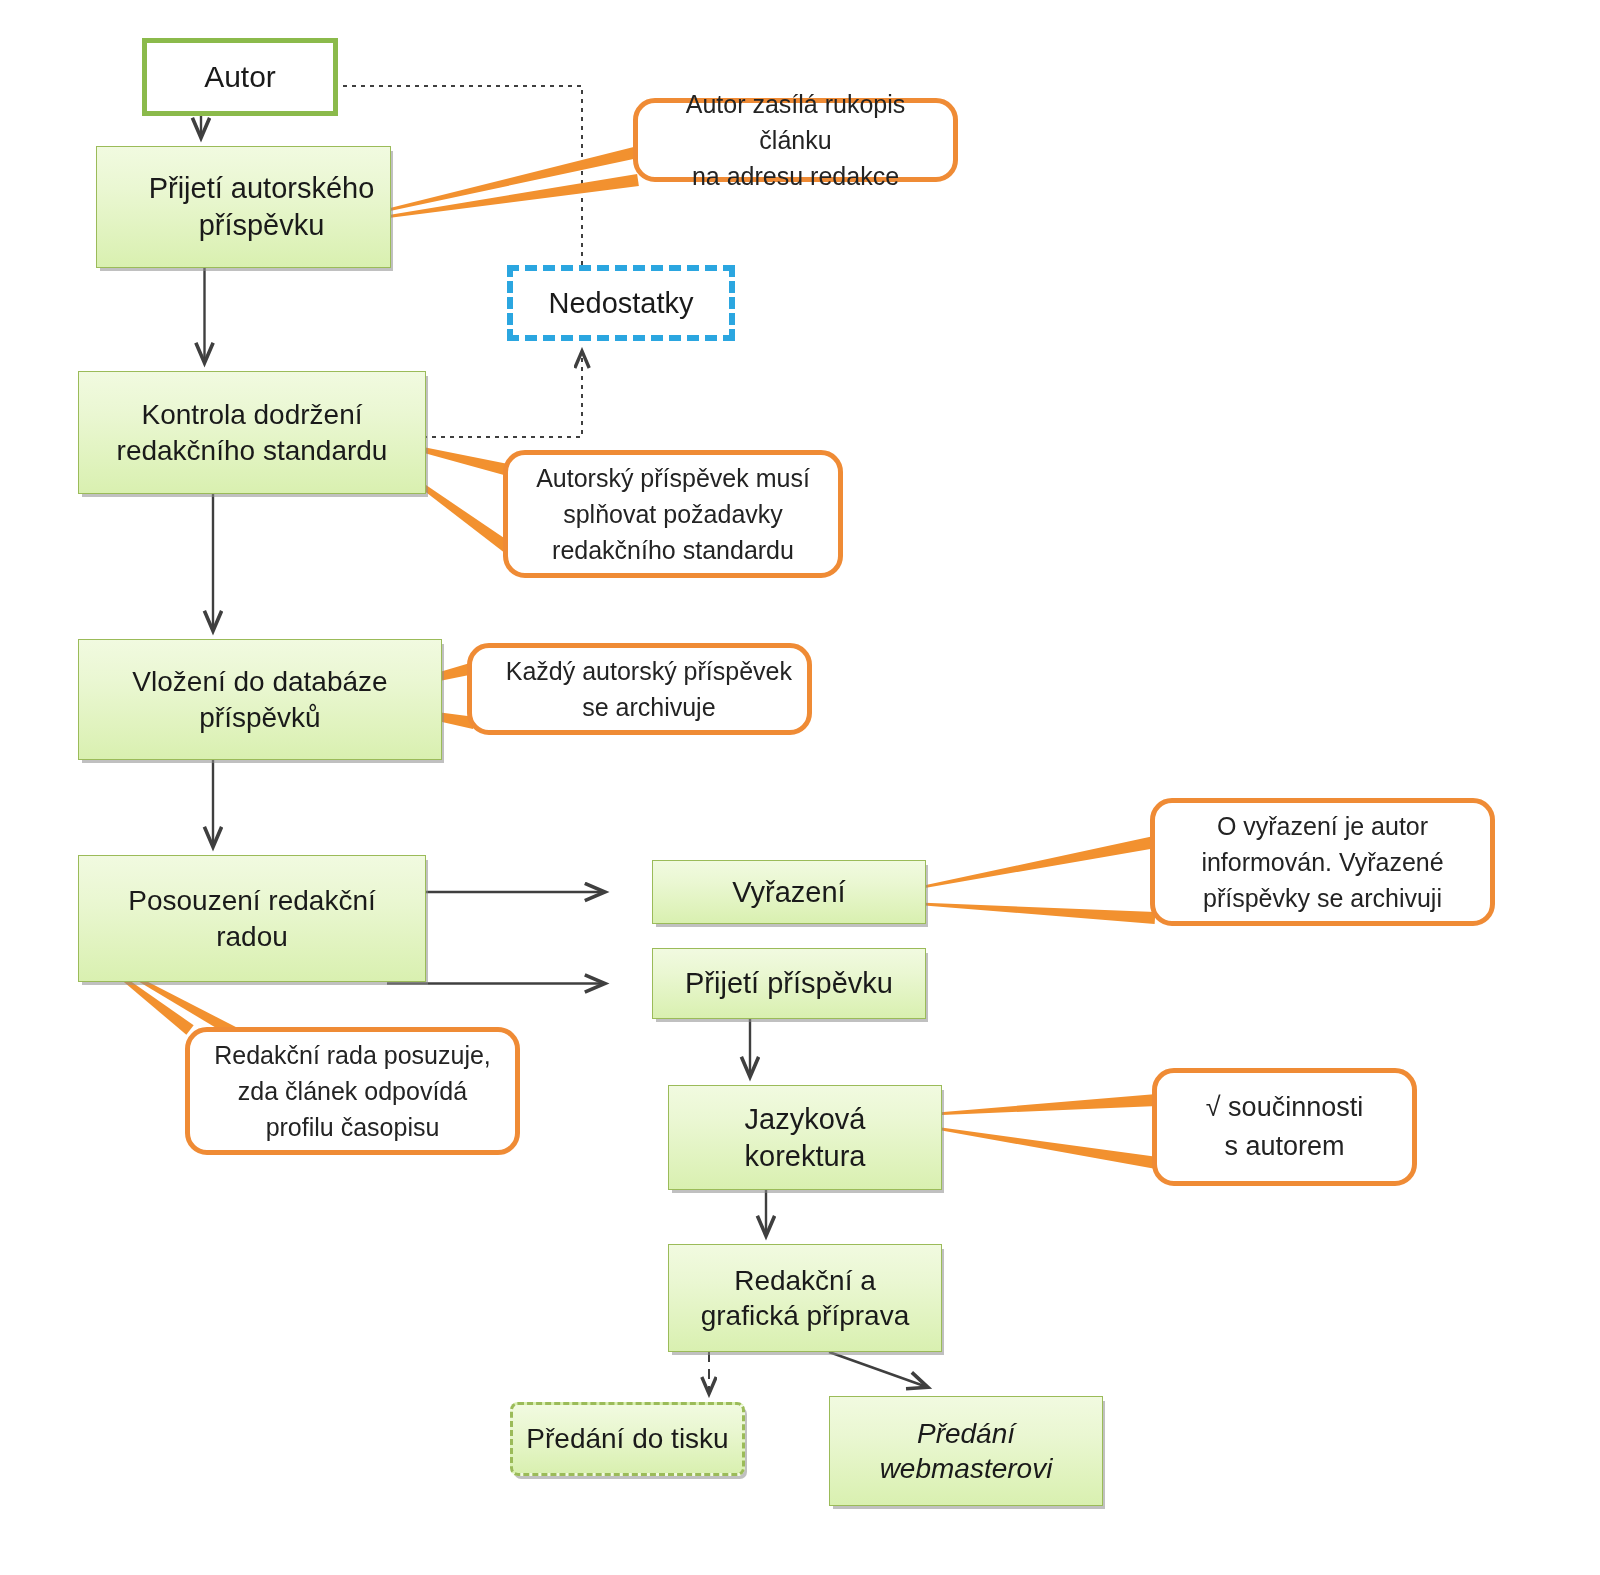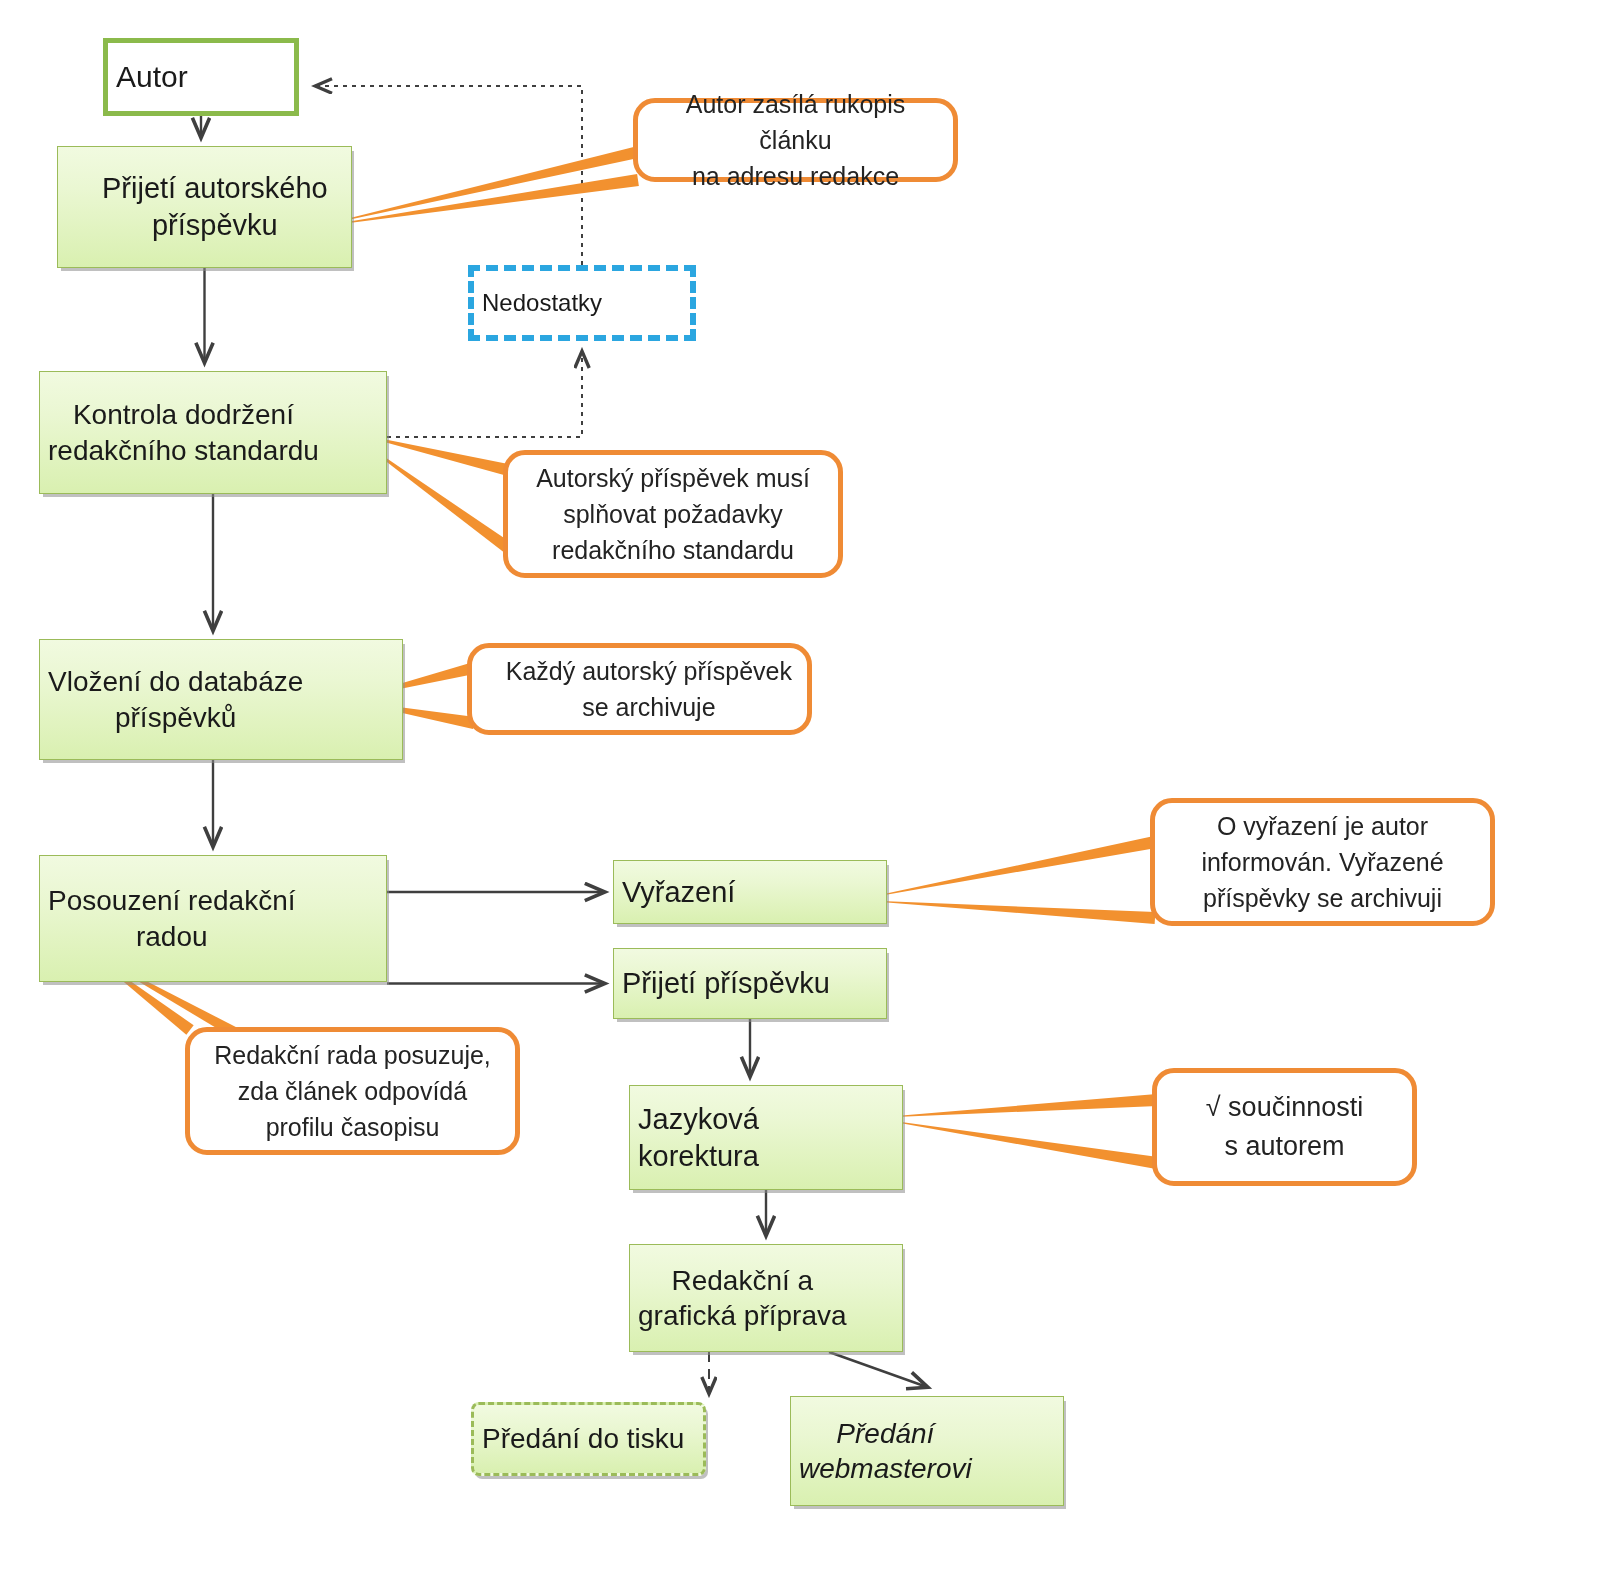--- a/index.html
+++ b/index.html
@@ -29,10 +29,12 @@
     box-sizing: border-box;
     display: flex;
     align-items: center;
+    justify-content: center;
     text-align: center;
     color: #1a1a1a;
     line-height: 1.26;
     z-index: 3;
+    margin-left: 39px;
   }
   .node .txt { display: block; padding: 0 8px; }
   .node-green {

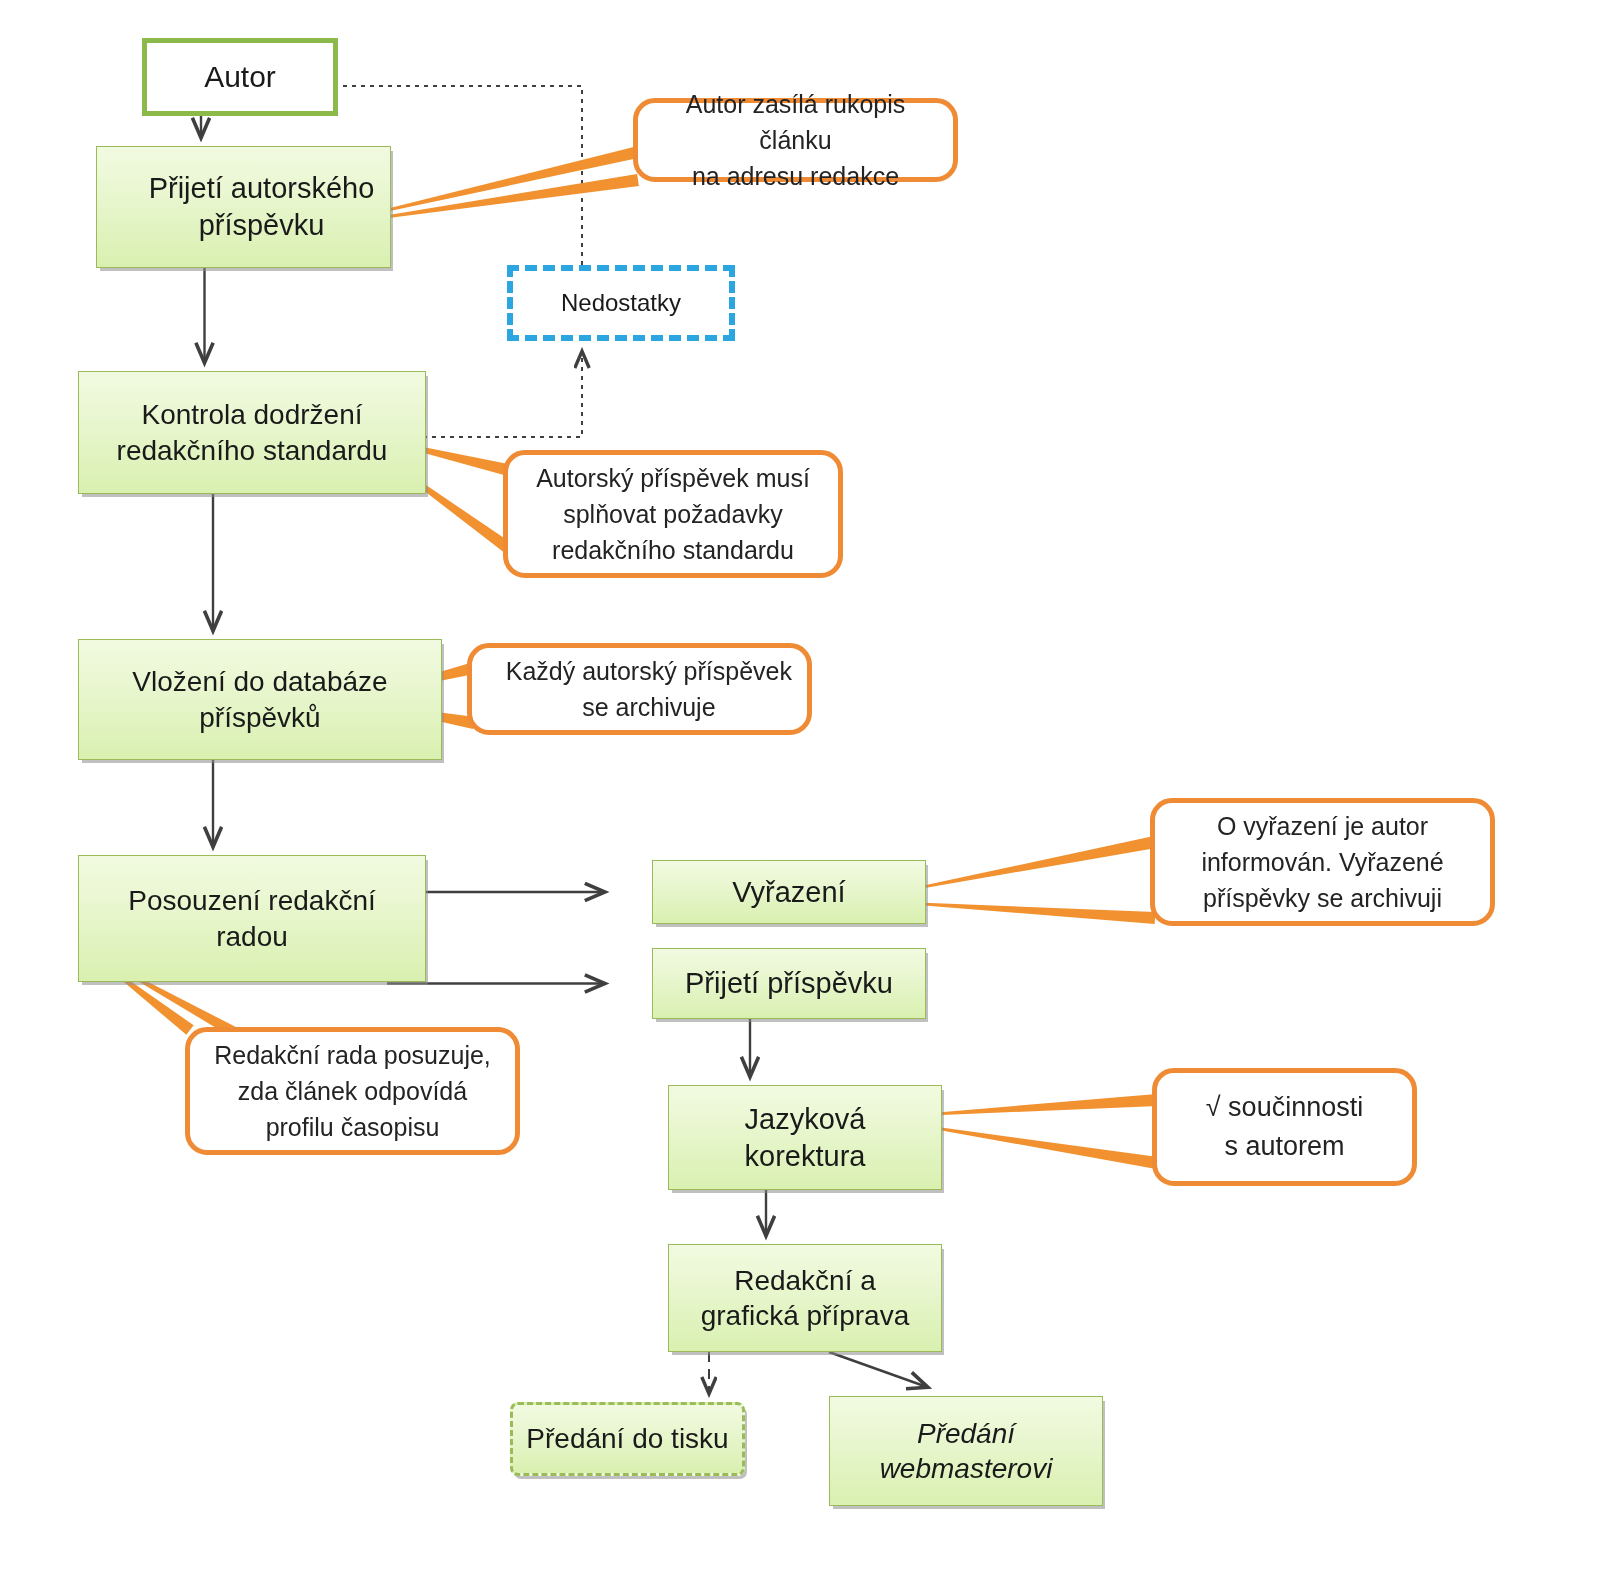--- a/index.html
+++ b/index.html
@@ -127,7 +127,7 @@
       <div class="node node-green" style="left: 57px; top: 146px; width: 295px; height: 122px; font-size: 29px; padding-left: 36px;">
         <span class="txt">Přijetí autorského<br>příspěvku</span>
       </div>
-      <div class="node node-blue-dashed" style="left: 468px; top: 265px; width: 228px; height: 76px; font-size: 24px;">
+      <div class="node node-blue-dashed" style="left: 468px; top: 265px; width: 228px; height: 76px; font-size: 29px;">
         <span class="txt">Nedostatky</span>
       </div>
       <div class="node node-green" style="left: 39px; top: 371px; width: 348px; height: 123px; font-size: 28px;">

